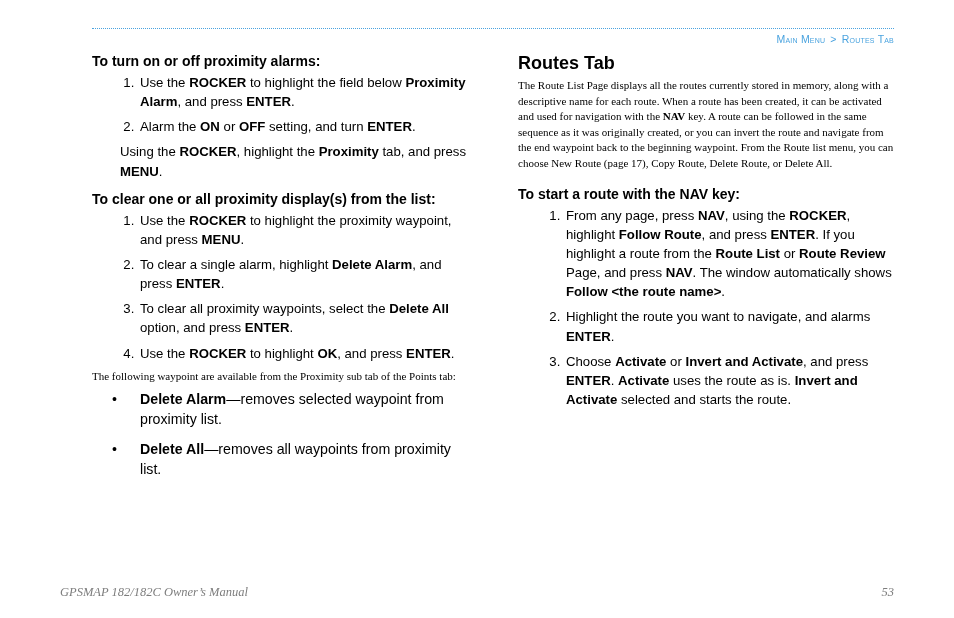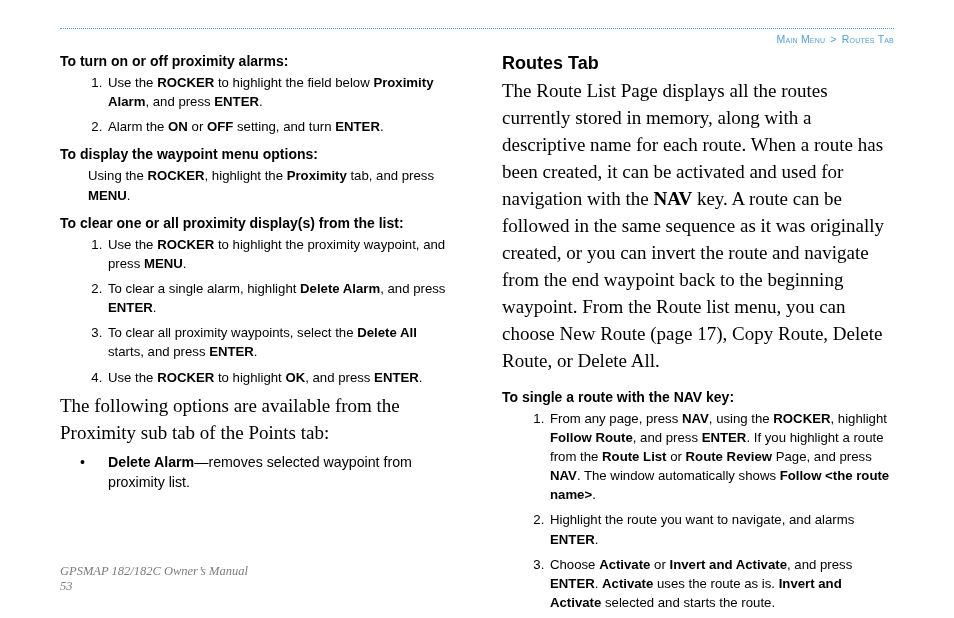--- a/index.html
+++ b/index.html
@@ -5,7 +5,7 @@
   * { box-sizing: border-box; margin: 0; padding: 0; }
   html, body { width: 954px; height: 618px; background: #fff; font-family: Arial, Helvetica, sans-serif; color: #000; }
   .page {
-    width: 954px; height: 618px; padding: 28px 60px 24px 60px; position: relative;
+    width: 954px; height: 618px; padding: 28px 60px 24px 92px; position: relative;
   }
   .top-rule {
     border-top: 1px dotted #4aa3df;

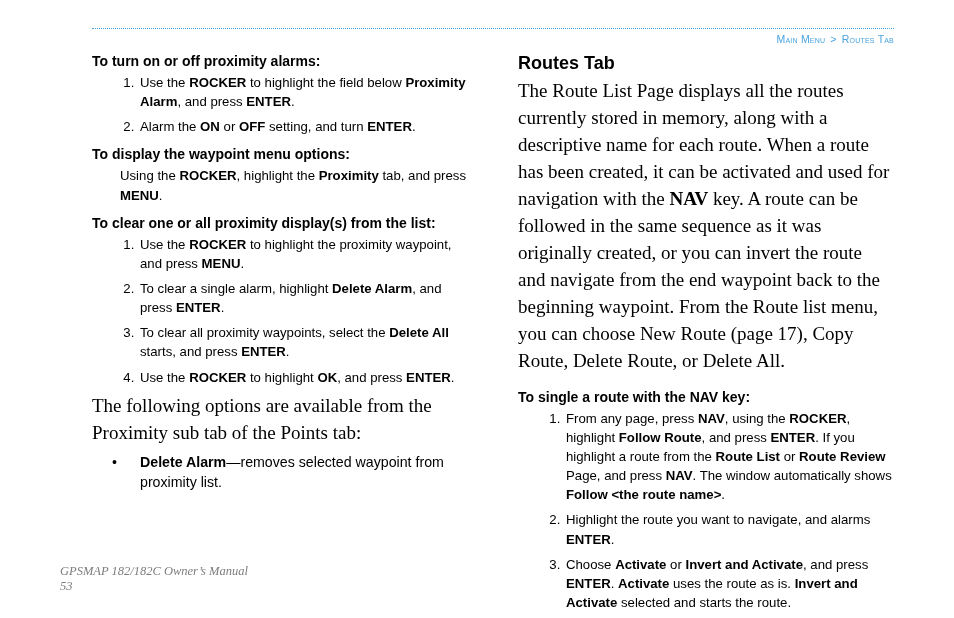--- a/index.html
+++ b/index.html
@@ -37,7 +37,7 @@
   }
   p.body {
     font-family: Georgia, "Times New Roman", serif;
-    font-size: 19px; line-height: 1.42; margin-bottom: 6px;
+    font-size: 11px; line-height: 1.42; margin-bottom: 6px;
   }
   ul.bul {
     list-style: none; margin-left: 34px;

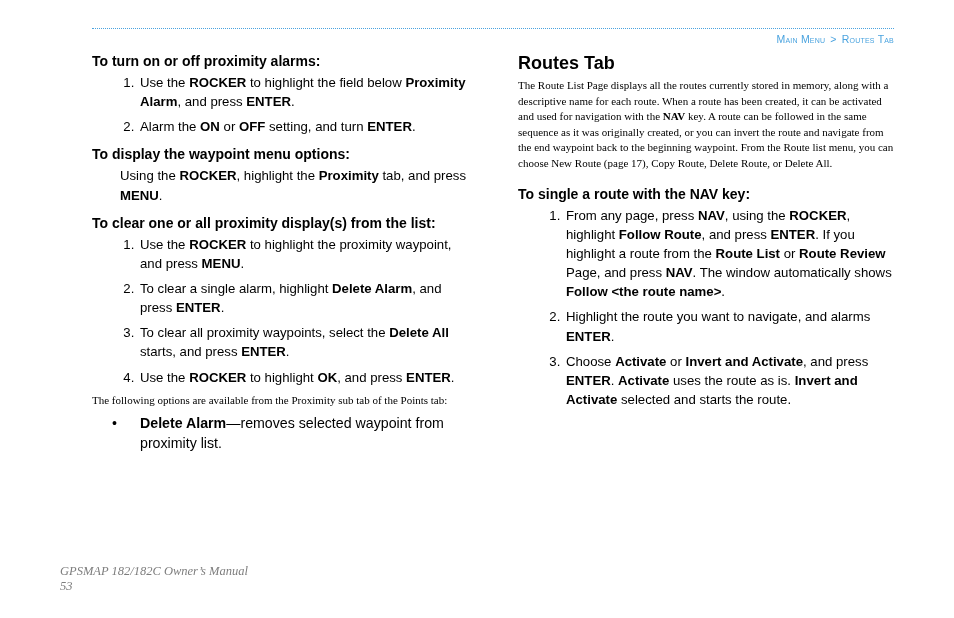--- a/index.html
+++ b/index.html
@@ -75,7 +75,6 @@
         <li><span>Alarm the </span><span class="b">ON</span><span> or </span><span class="b">OFF</span><span> setting, and turn </span><span class="b">ENTER</span><span>.</span></li>
       </ol>
 
-      <div class="sec-head">To display the waypoint menu options:</div>
       <div class="indent-block"><span>Using the </span><span class="b">ROCKER</span><span>, highlight the </span><span class="b">Proximity</span><span> tab, and press </span><span class="b">MENU</span><span>.</span></div>
 
       <div class="sec-head">To clear one or all proximity display(s) from the list:</div>

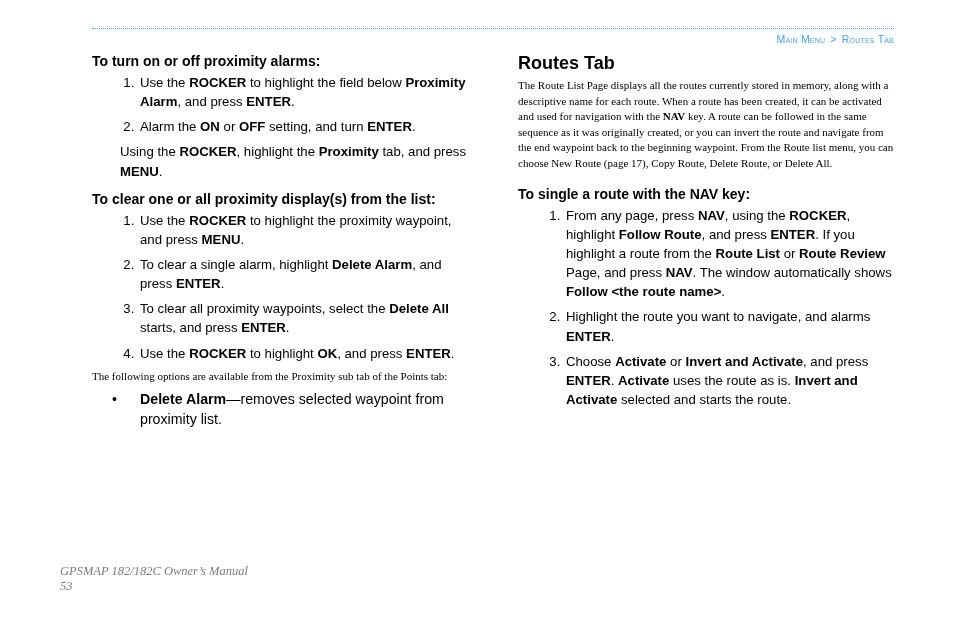--- a/index.html
+++ b/index.html
@@ -96,7 +96,7 @@
       <div class="h2">Routes Tab</div>
       <p class="body"><span>The Route List Page displays all the routes currently stored in memory, along with a descriptive name for each route. When a route has been created, it can be activated and used for navigation with the </span><span class="b">NAV</span><span> key. A route can be followed in the same sequence as it was originally created, or you can invert the route and navigate from the end waypoint back to the beginning waypoint. From the Route list menu, you can choose New Route (page 17), Copy Route, Delete Route, or Delete All.</span></p>
 
-      <div class="sec-head" style="margin-top:14px">To single a route with the NAV key:</div>
+      <div class="sec-head" style="margin-top:14px">To start a route with the NAV key:</div>
       <ol class="num">
         <li><span>From any page, press </span><span class="b">NAV</span><span>, using the </span><span class="b">ROCKER</span><span>, highlight </span><span class="b">Follow Route</span><span>, and press </span><span class="b">ENTER</span><span>. If you highlight a route from the </span><span class="b">Route List</span><span> or </span><span class="b">Route Review</span><span> Page, and press </span><span class="b">NAV</span><span>. The window automatically shows </span><span class="b">Follow &lt;the route name&gt;</span><span>.</span></li>
         <li><span>Highlight the route you want to navigate, and alarms </span><span class="b">ENTER</span><span>.</span></li>

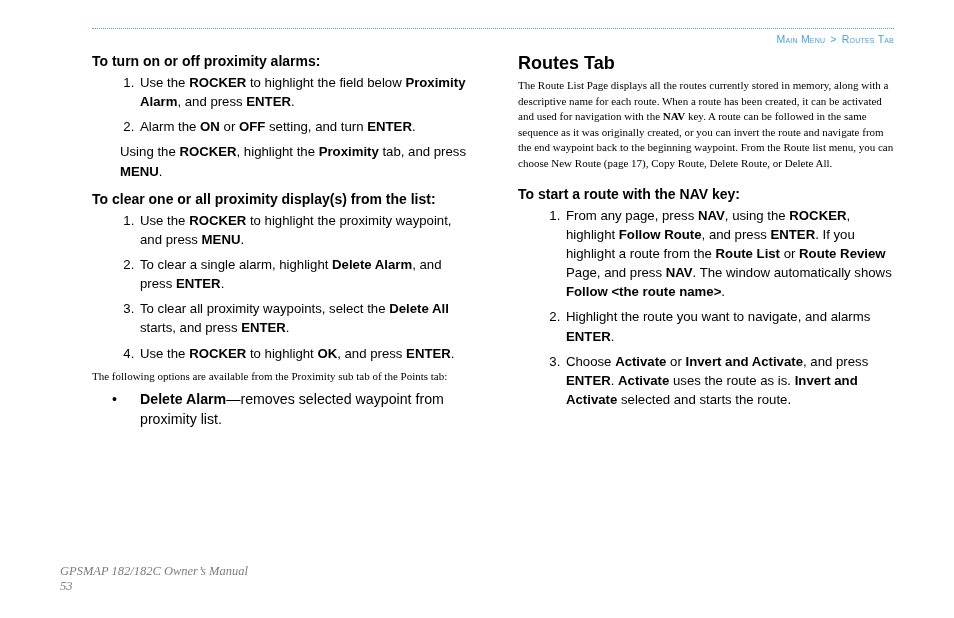--- a/index.html
+++ b/index.html
@@ -81,7 +81,7 @@
       <ol class="num">
         <li><span>Use the </span><span class="b">ROCKER</span><span> to highlight the proximity waypoint, and press </span><span class="b">MENU</span><span>.</span></li>
         <li><span>To clear a single alarm, highlight </span><span class="b">Delete Alarm</span><span>, and press </span><span class="b">ENTER</span><span>.</span></li>
-        <li><span>To clear all proximity waypoints, select the </span><span class="b">Delete All</span><span> starts, and press </span><span class="b">ENTER</span><span>.</span></li>
+        <li><span>To clear all proximity waypoints, select the </span><span class="b">Delete All</span><span> option, and press </span><span class="b">ENTER</span><span>.</span></li>
         <li><span>Use the </span><span class="b">ROCKER</span><span> to highlight </span><span class="b">OK</span><span>, and press </span><span class="b">ENTER</span><span>.</span></li>
       </ol>
 

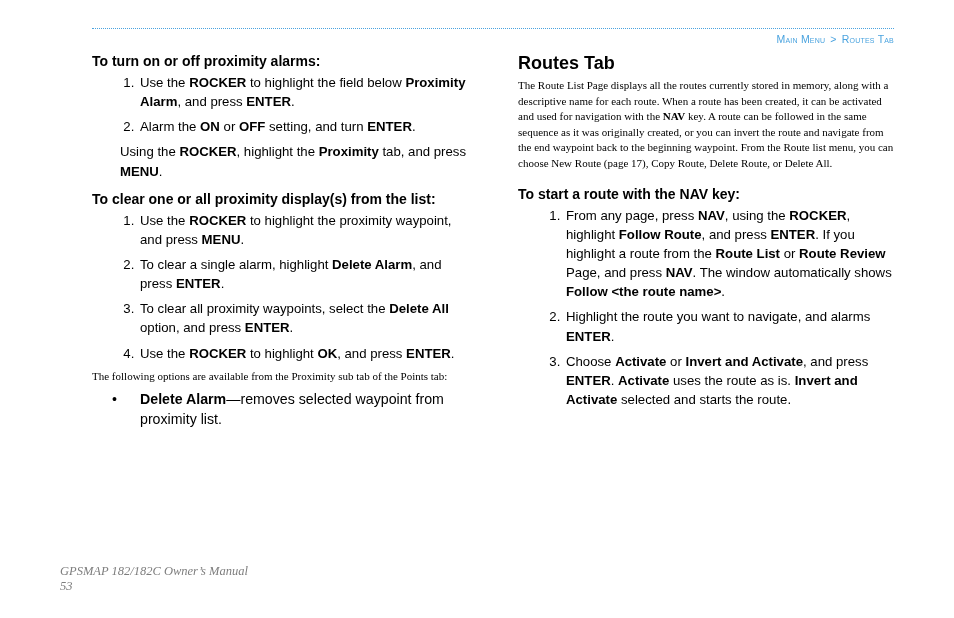--- a/index.html
+++ b/index.html
@@ -85,7 +85,7 @@
         <li><span>Use the </span><span class="b">ROCKER</span><span> to highlight </span><span class="b">OK</span><span>, and press </span><span class="b">ENTER</span><span>.</span></li>
       </ol>
 
-      <p class="body">The following options are available from the Proximity sub tab of the Points tab:</p>
+      <p class="body">The following waypoint are available from the Proximity sub tab of the Points tab:</p>
 
       <ul class="bul">
         <li><span class="dot">•&nbsp;</span><span class="b">Delete Alarm</span><span>—removes selected waypoint from proximity list.</span></li>

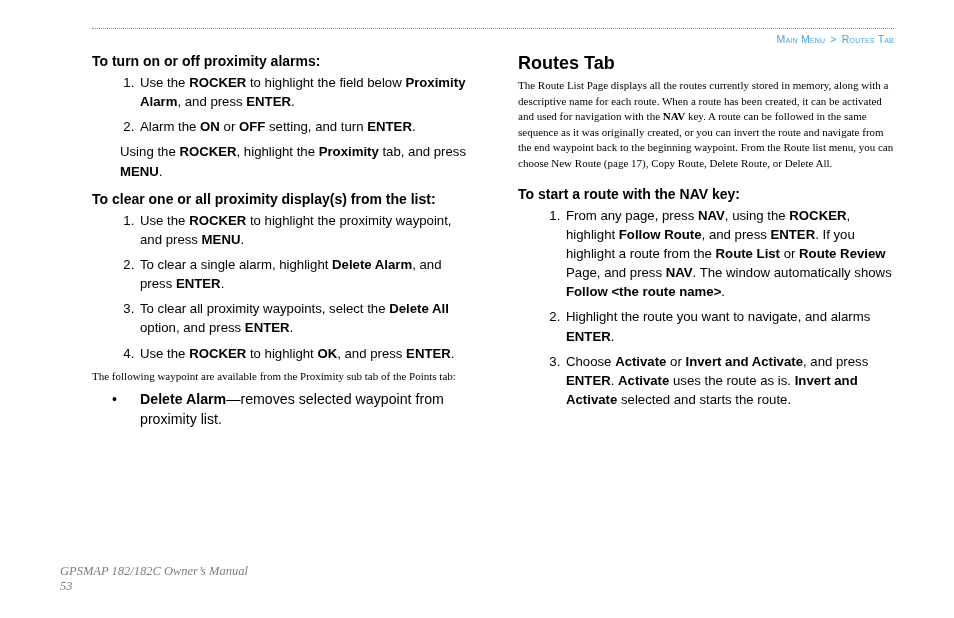--- a/index.html
+++ b/index.html
@@ -89,6 +89,7 @@
 
       <ul class="bul">
         <li><span class="dot">•&nbsp;</span><span class="b">Delete Alarm</span><span>—removes selected waypoint from proximity list.</span></li>
+        <li><span class="dot">•&nbsp;</span><span class="b">Delete All</span><span>—removes all waypoints from proximity list.</span></li>
       </ul>
     </div>
 

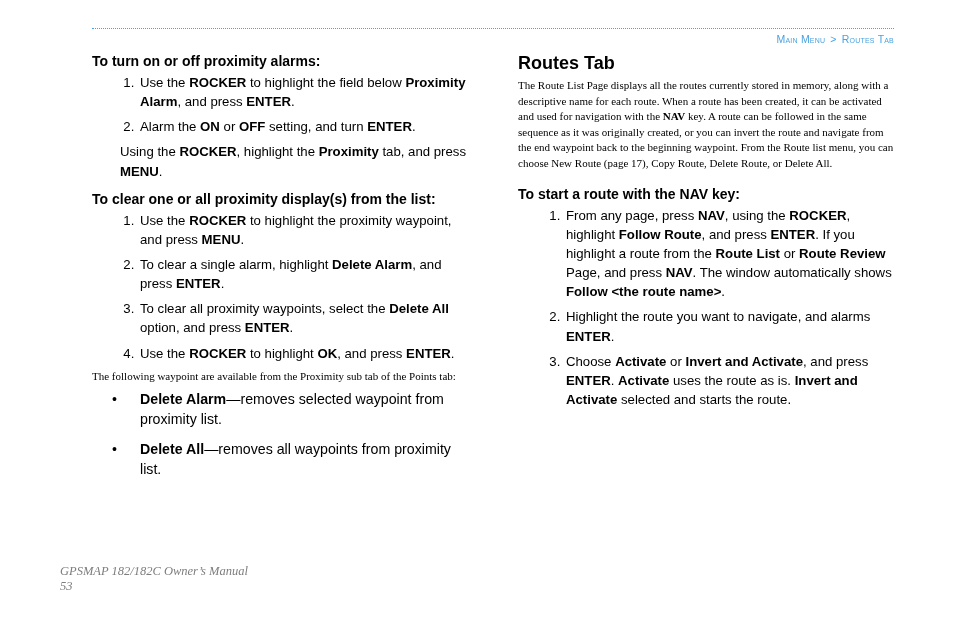--- a/index.html
+++ b/index.html
@@ -48,10 +48,10 @@
   ul.bul > li .dot { display: inline-block; width: 14px; }
   .b { font-weight: bold; }
   .footer {
-    position: absolute; bottom: 24px; left: 60px; right: 60px;
+    position: absolute; bottom: 18px; left: 60px; right: 60px;
     display: flex; justify-content: space-between;
     font-family: Georgia, "Times New Roman", serif;
-    font-style: italic; color: #7d7d7d; font-size: 12.5px; flex-direction: column;
+    font-style: italic; color: #7d7d7d; font-size: 12.5px;
   }
 </style>
 </head>

